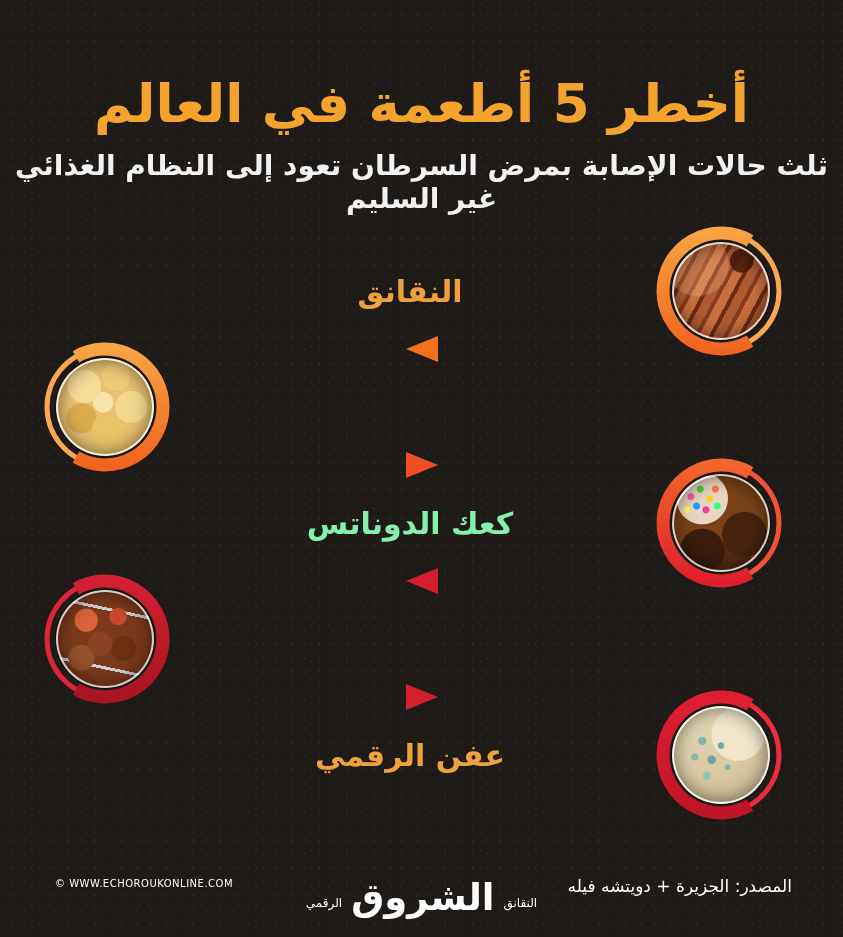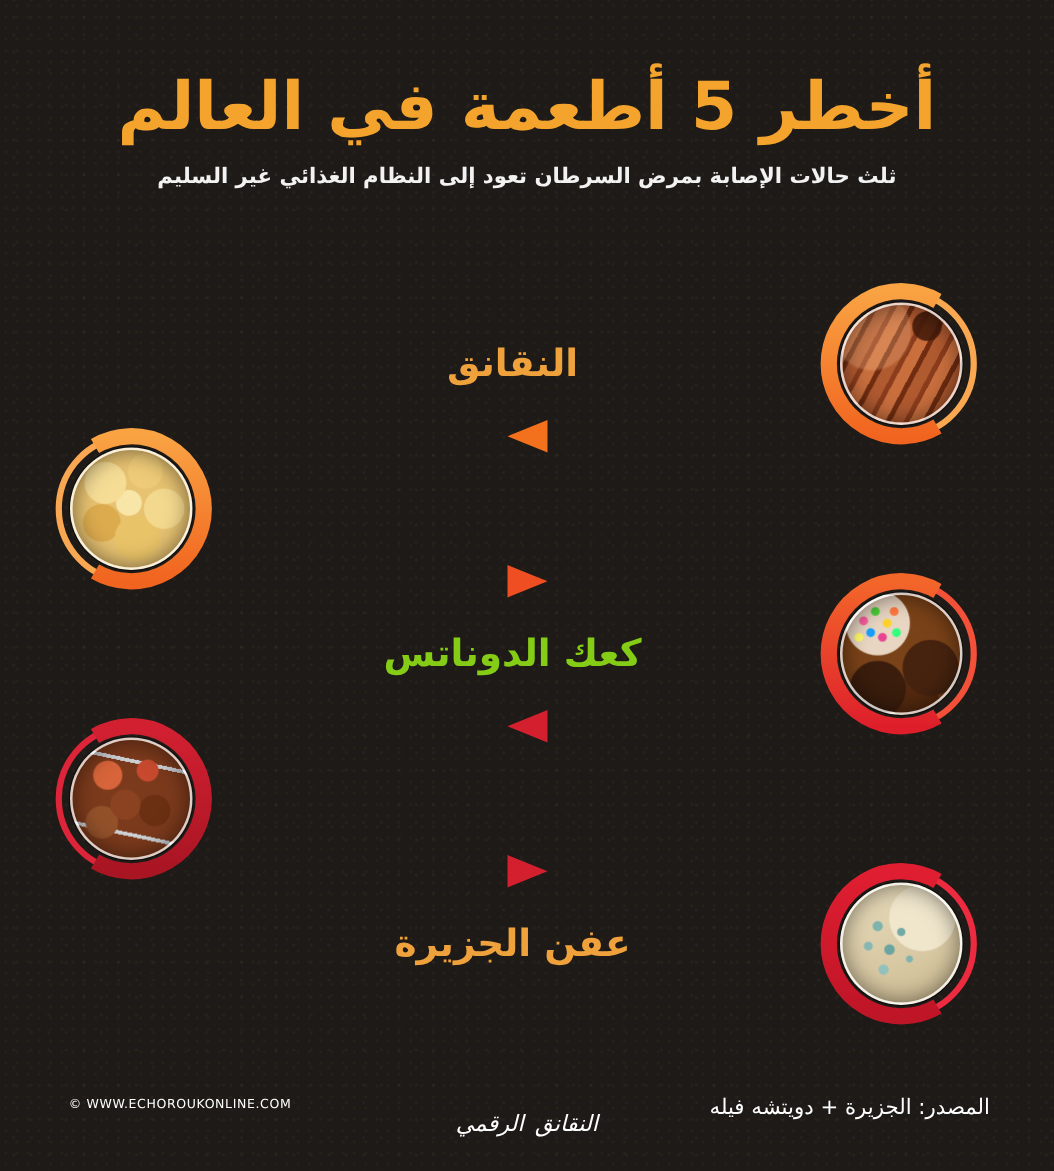--- a/index.html
+++ b/index.html
@@ -159,7 +159,7 @@
   </svg>
 
 <div class="header">
-  <h1 class="title" style="color: rgb(244, 164, 44);">أخطر 5 أطعمة في العالم</h1>
+  <h1 class="title" style="color: rgb(244, 164, 44); margin-top: 18px;">أخطر 5 أطعمة في العالم</h1>
   <p class="subtitle" style="color: rgb(242, 242, 242);">ثلث حالات الإصابة بمرض السرطان تعود إلى النظام الغذائي غير السليم</p>
 </div>
 

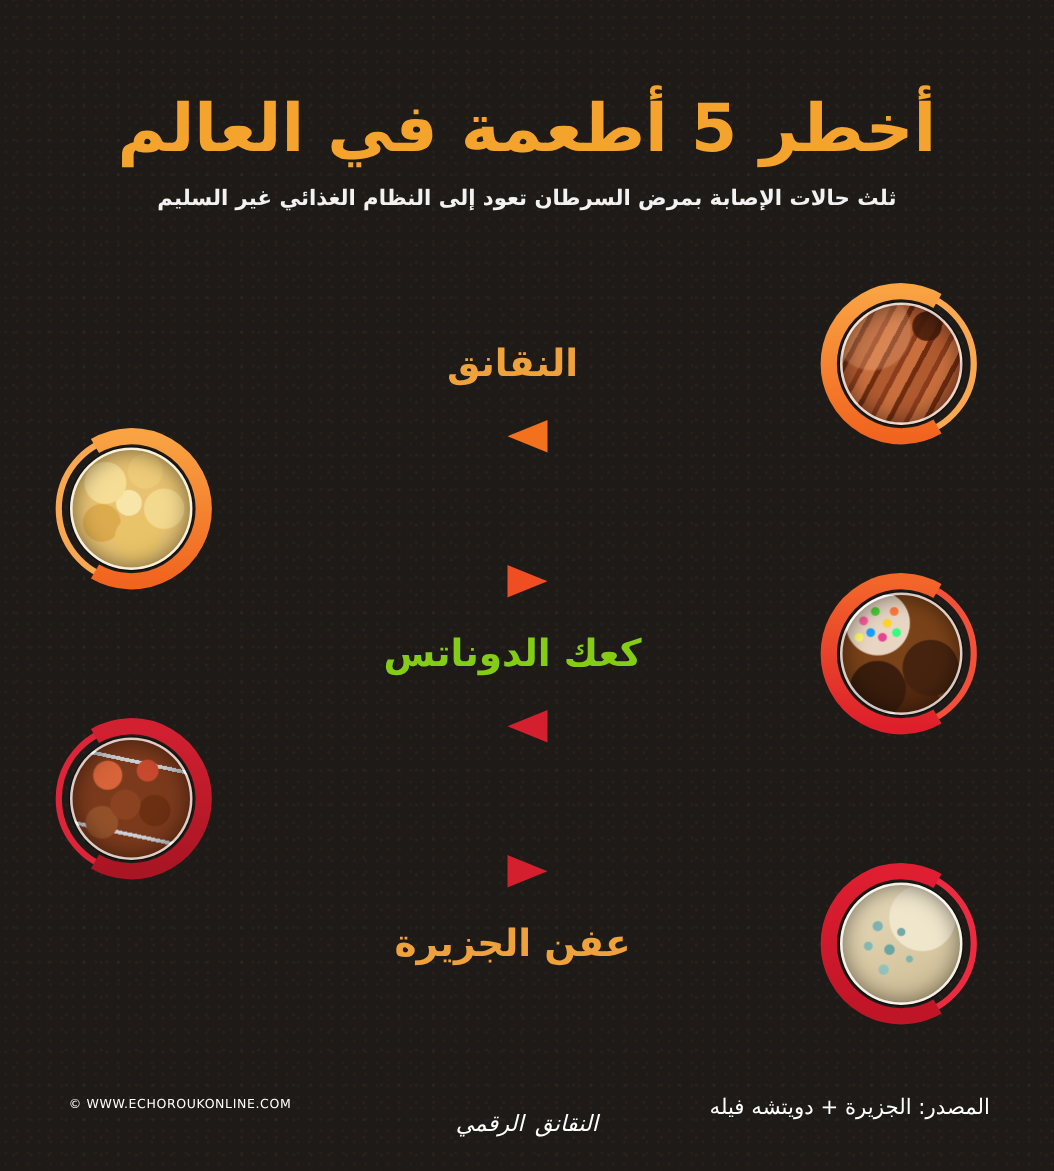--- a/index.html
+++ b/index.html
@@ -15,7 +15,7 @@
   }
   .header{position:absolute;top:56px;left:0;right:0;text-align:center;direction:rtl;}
   .title{margin:0;font-size:53px;line-height:1.15;font-weight:bold;color:#F4A42C;letter-spacing:-1px;}
-  .subtitle{margin:14px 0 0;font-size:17px;color:#F2F2F2;font-weight:bold;}
+  .subtitle{margin:14px 0 0;font-size:28px;color:#F2F2F2;font-weight:bold;}
   #connectors{position:absolute;left:0;top:0;}
   .item{position:absolute;left:0;width:843px;height:116px;}
   .i0{top:233px}.i1{top:349px}.i2{top:465px}.i3{top:581px}.i4{top:697px}

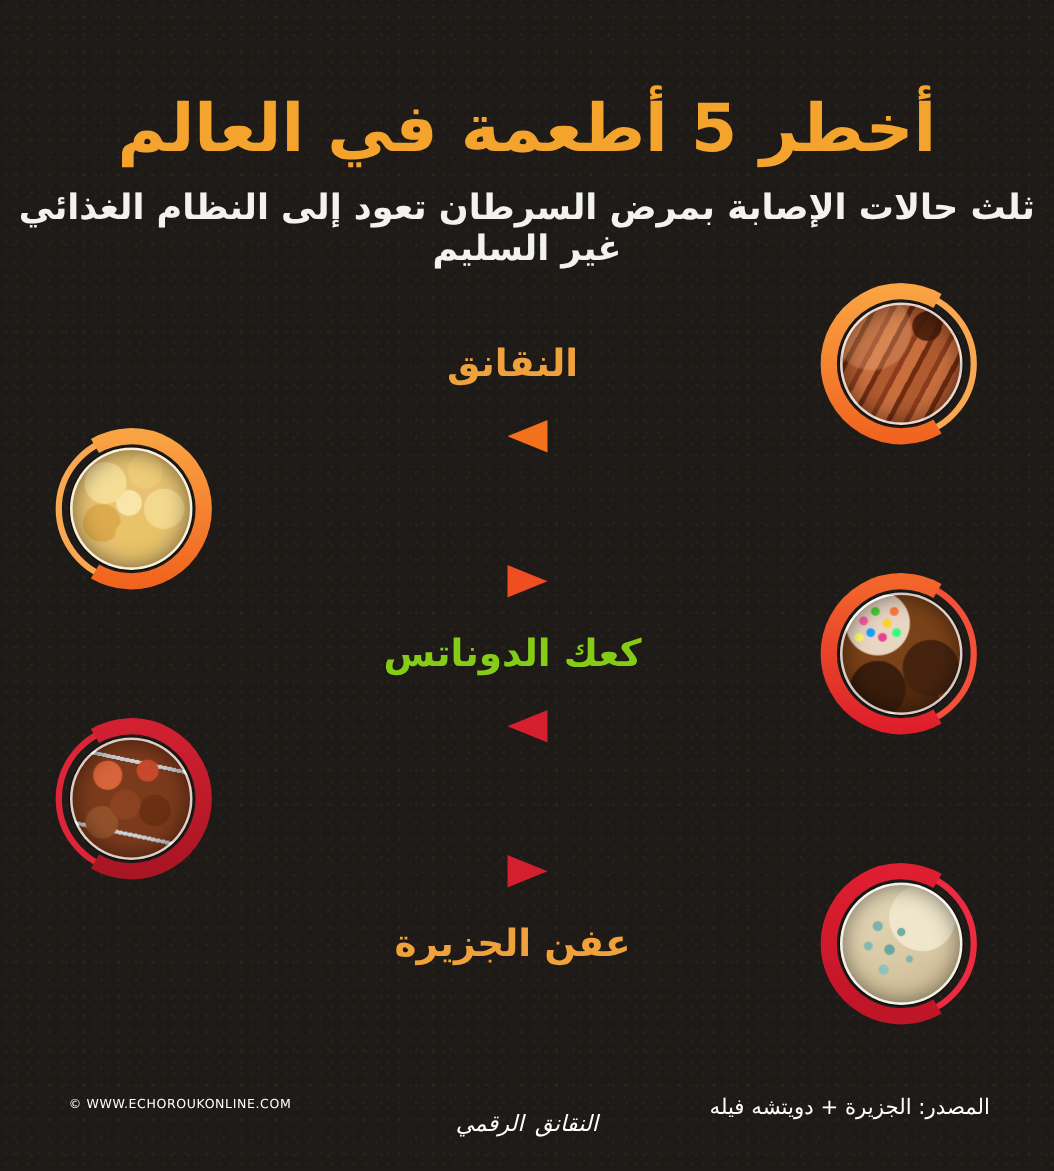--- a/index.html
+++ b/index.html
@@ -172,7 +172,7 @@
 </div>
 <div class="item i2 right">
   <div class="photo p2"></div>
-  <div class="label" style="color: #84cc16;">كعك الدوناتس</div>
+  <div class="label" style="color: #86efac;">كعك الدوناتس</div>
 </div>
 <div class="item i3 left">
   <div class="photo p3"></div>

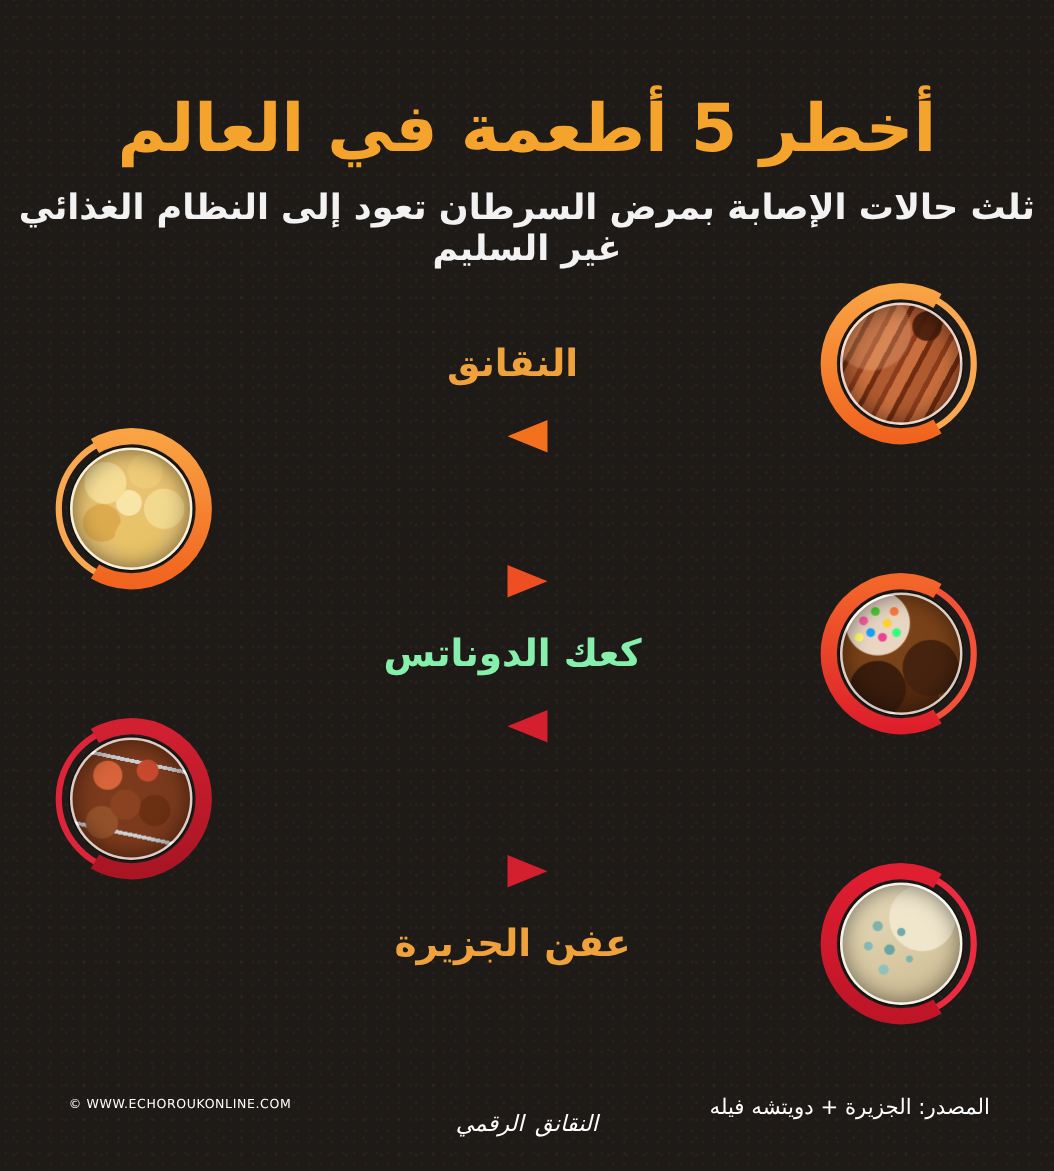--- a/index.html
+++ b/index.html
@@ -179,7 +179,7 @@
 </div>
 <div class="item i4 right">
   <div class="photo p4"></div>
-  <div class="label" style="color: rgb(239, 162, 60);">عفن الجزيرة</div>
+  <div class="label" style="color: rgb(239, 162, 60);">عفن الرقمي</div>
 </div>
 
 <div class="footer">

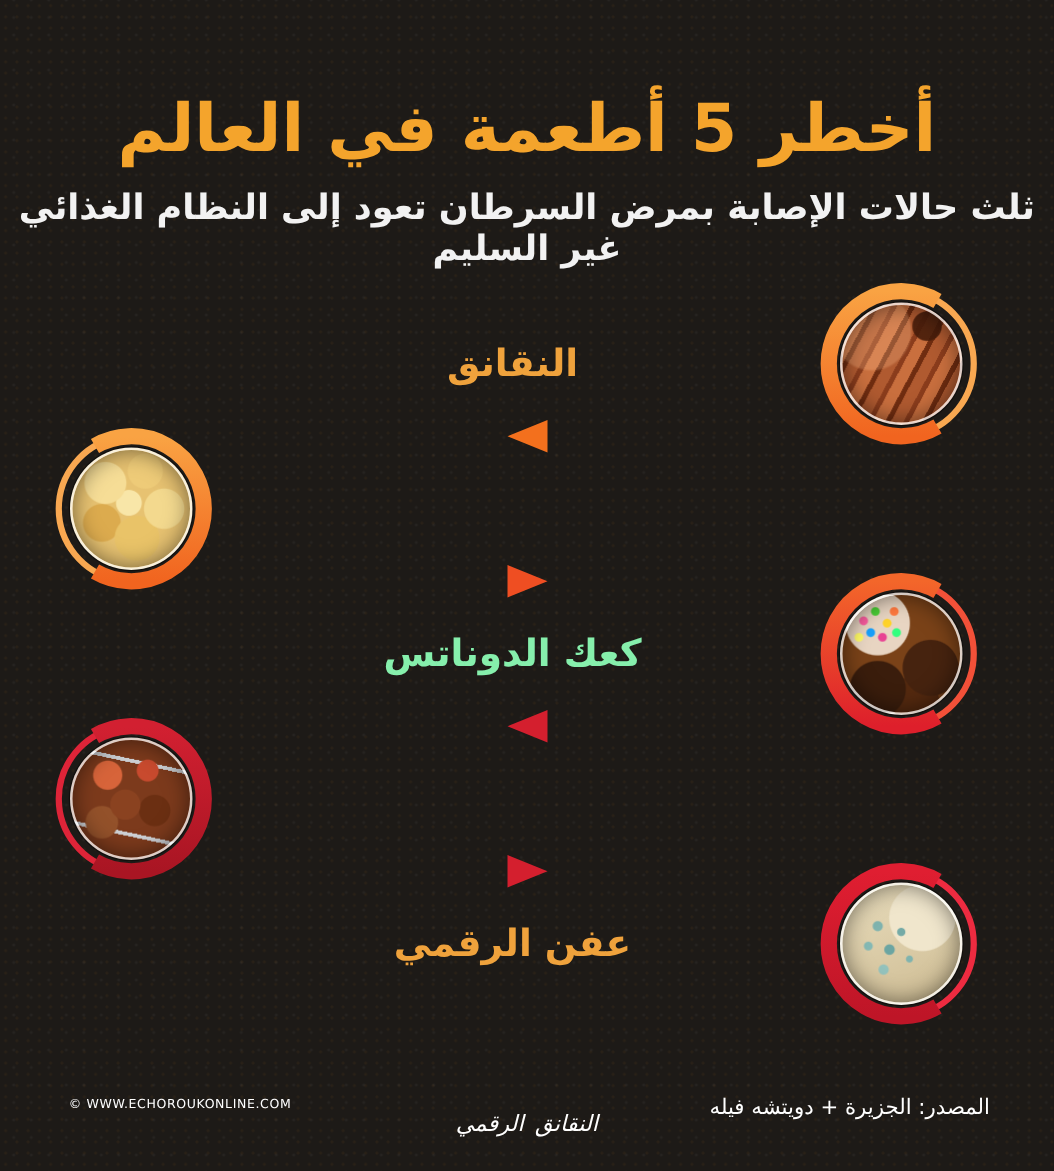--- a/index.html
+++ b/index.html
@@ -81,7 +81,7 @@
   .copyright{position:absolute;left:55px;top:22px;font-size:10px;letter-spacing:0.5px;text-align:center;}
   .production{position:absolute;left:0;right:0;top:0;height:60px;
     display:flex;direction:rtl;align-items:flex-end;justify-content:center;gap:9px;}
-  .prod-small{font-size:18px;padding-bottom:6px;font-style:italic;}
+  .prod-small{font-size:12px;padding-bottom:6px;}
   .brand{font-size:37px;font-weight:bold;line-height:1;padding-bottom:0px;}
   .source{position:absolute;right:51px;top:20px;font-size:17px;direction:rtl;}
 </style>

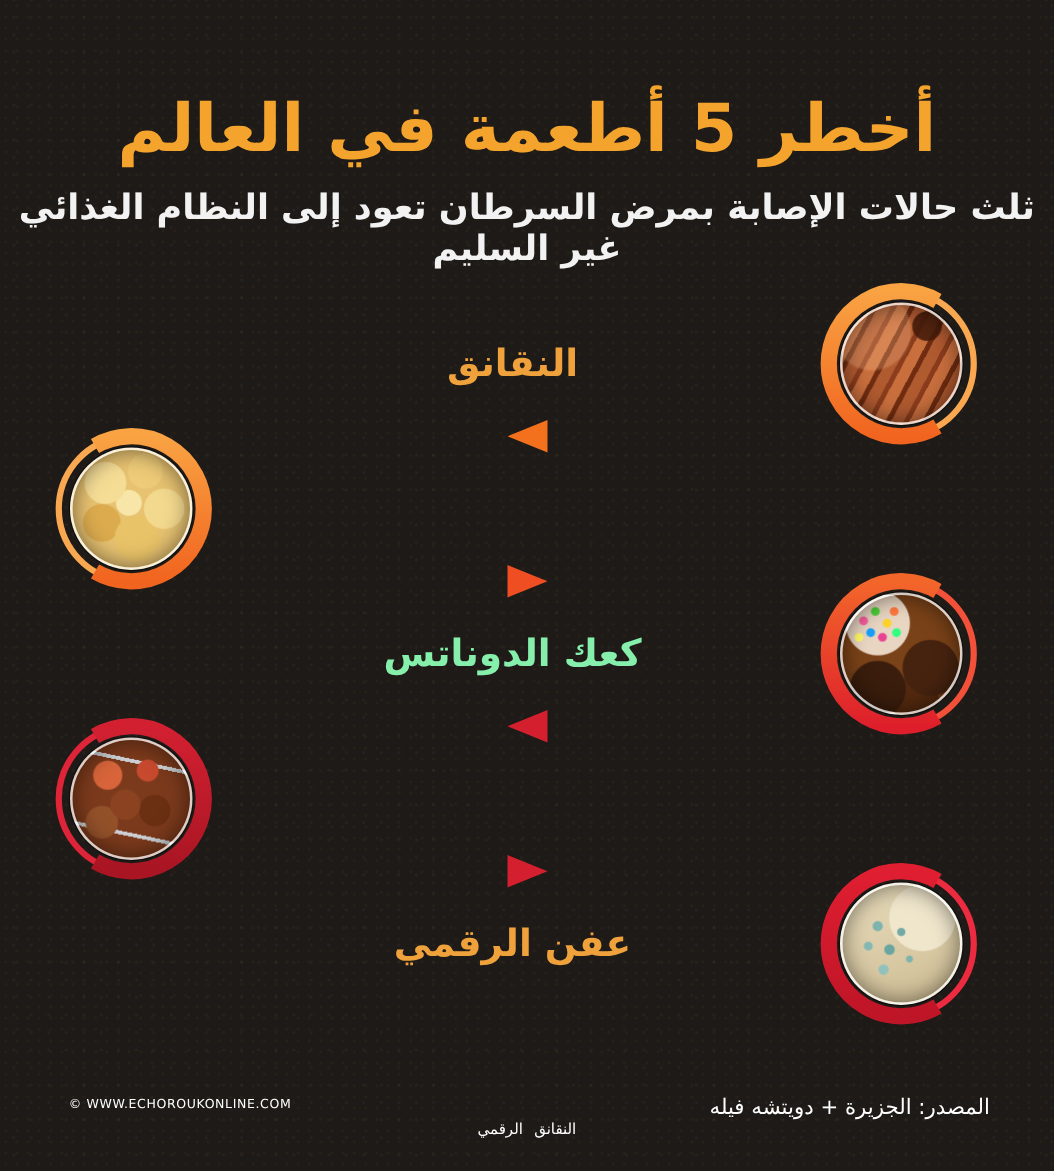--- a/index.html
+++ b/index.html
@@ -186,6 +186,7 @@
   <div class="copyright">© WWW.ECHOROUKONLINE.COM</div>
   <div class="production">
     <span class="prod-small">النقانق</span>
+    <span class="brand">الشروق</span>
     <span class="prod-small">الرقمي</span>
   </div>
   <div class="source">المصدر: الجزيرة + دويتشه فيله</div>

